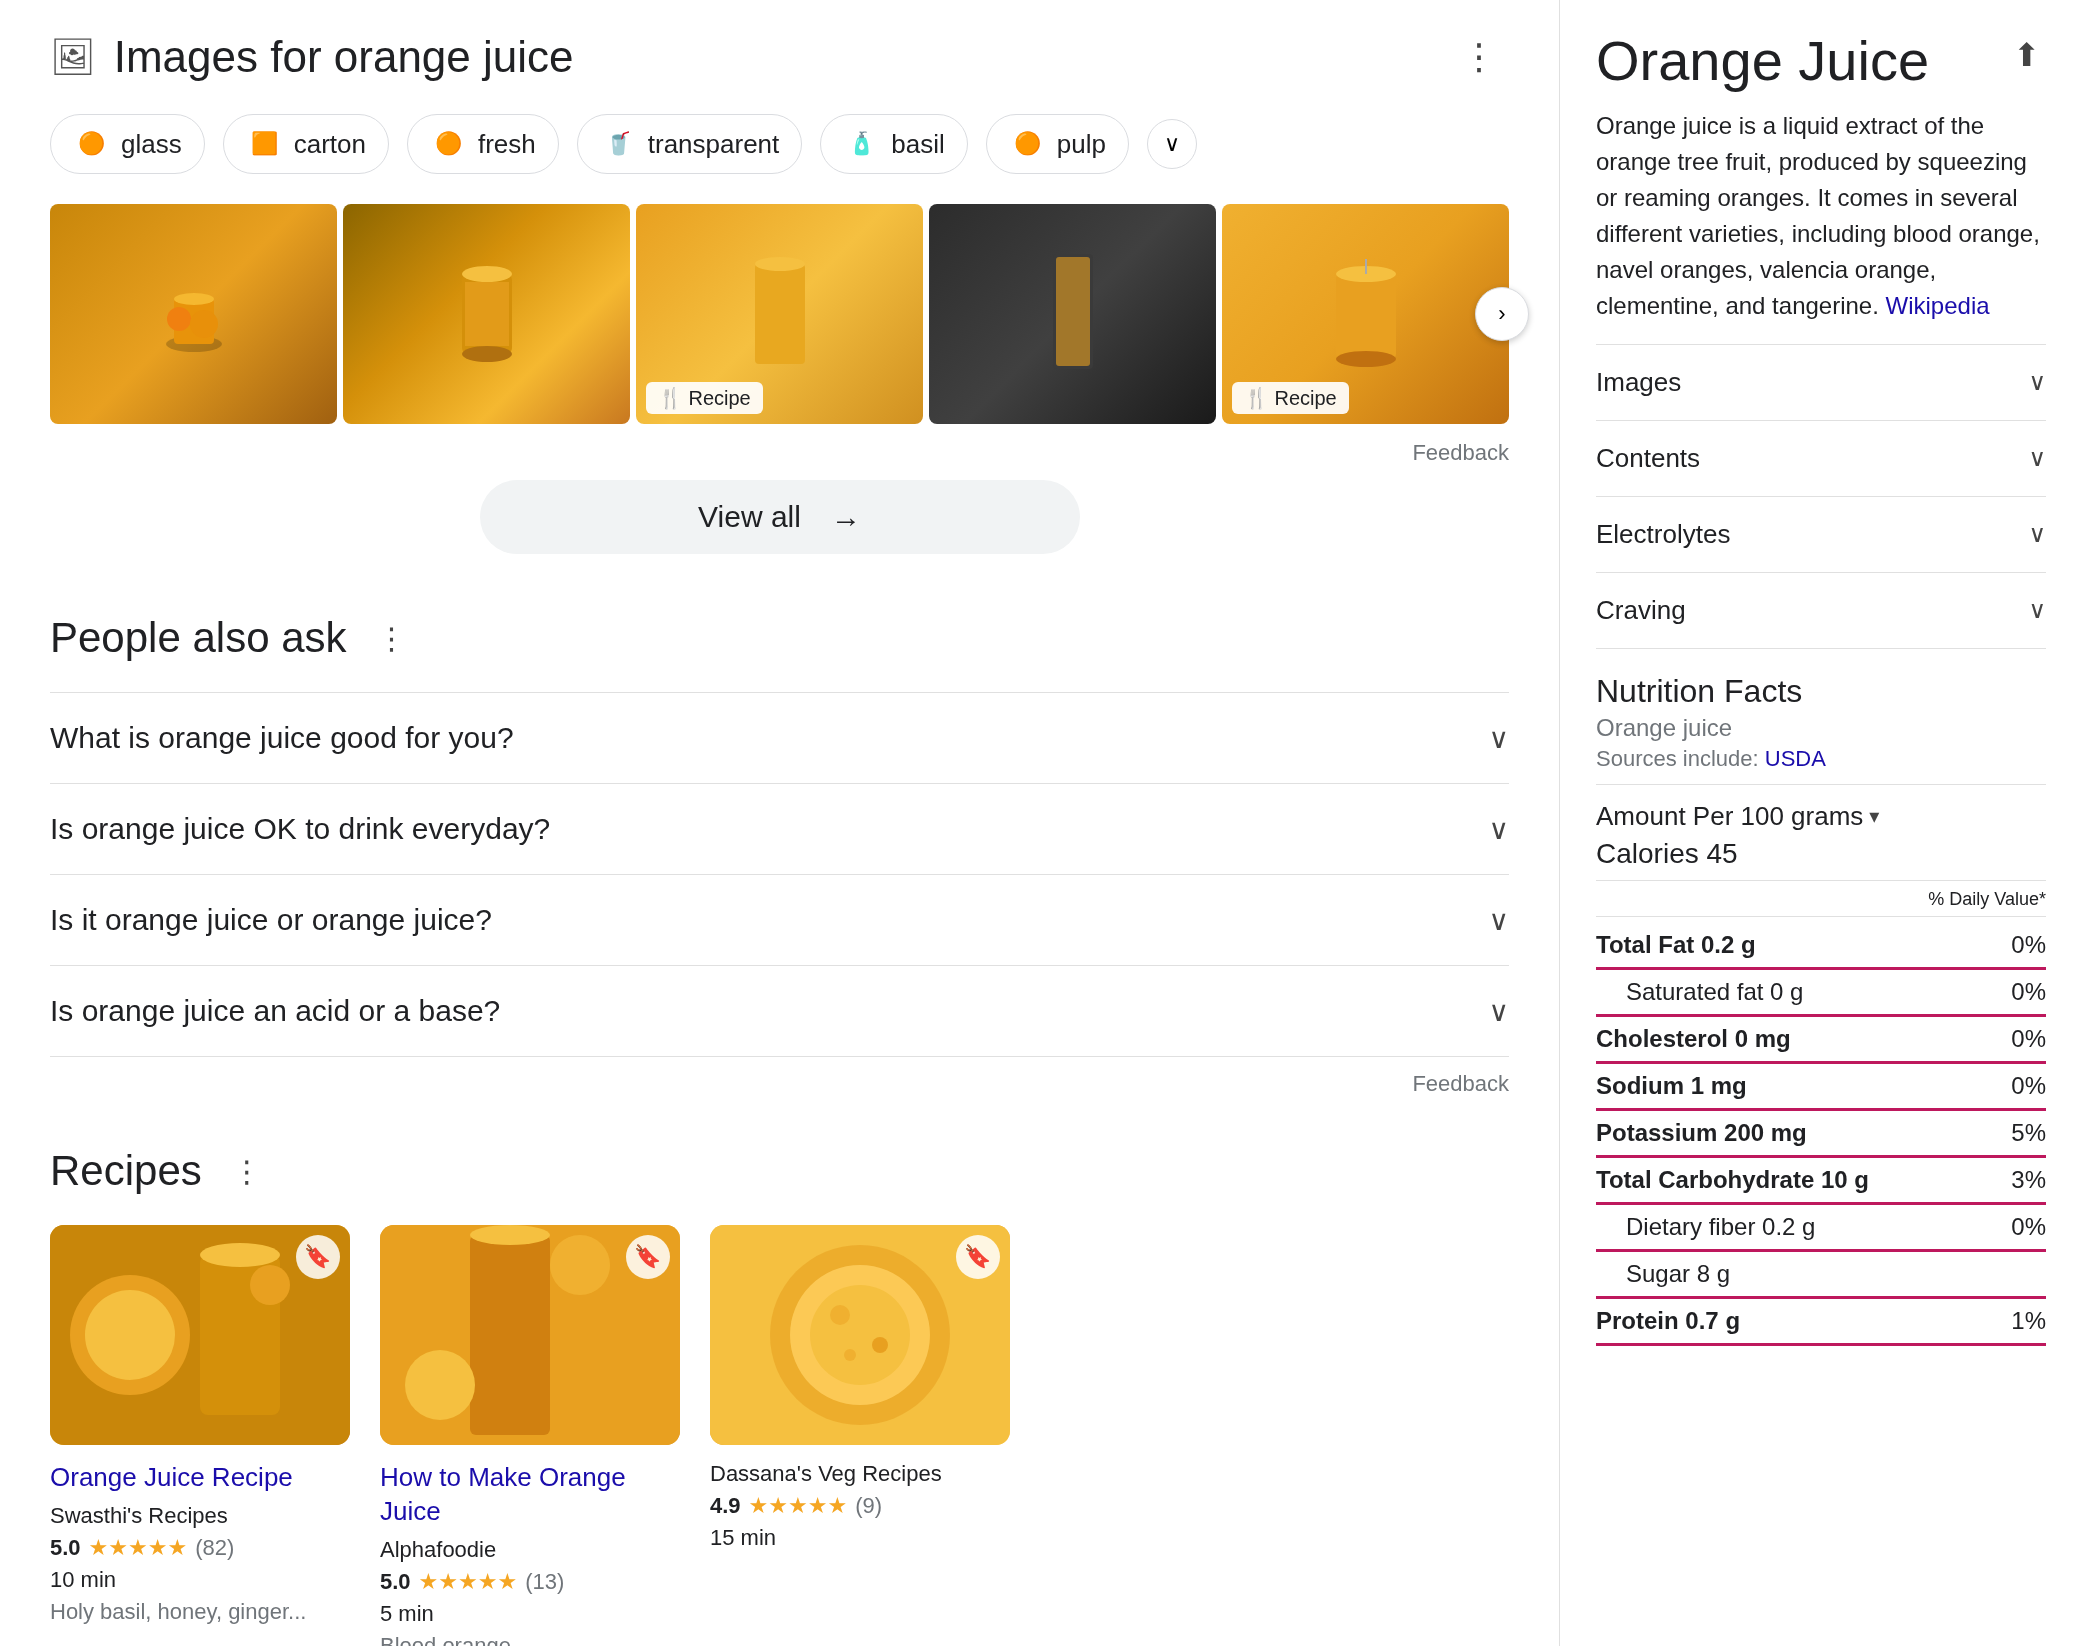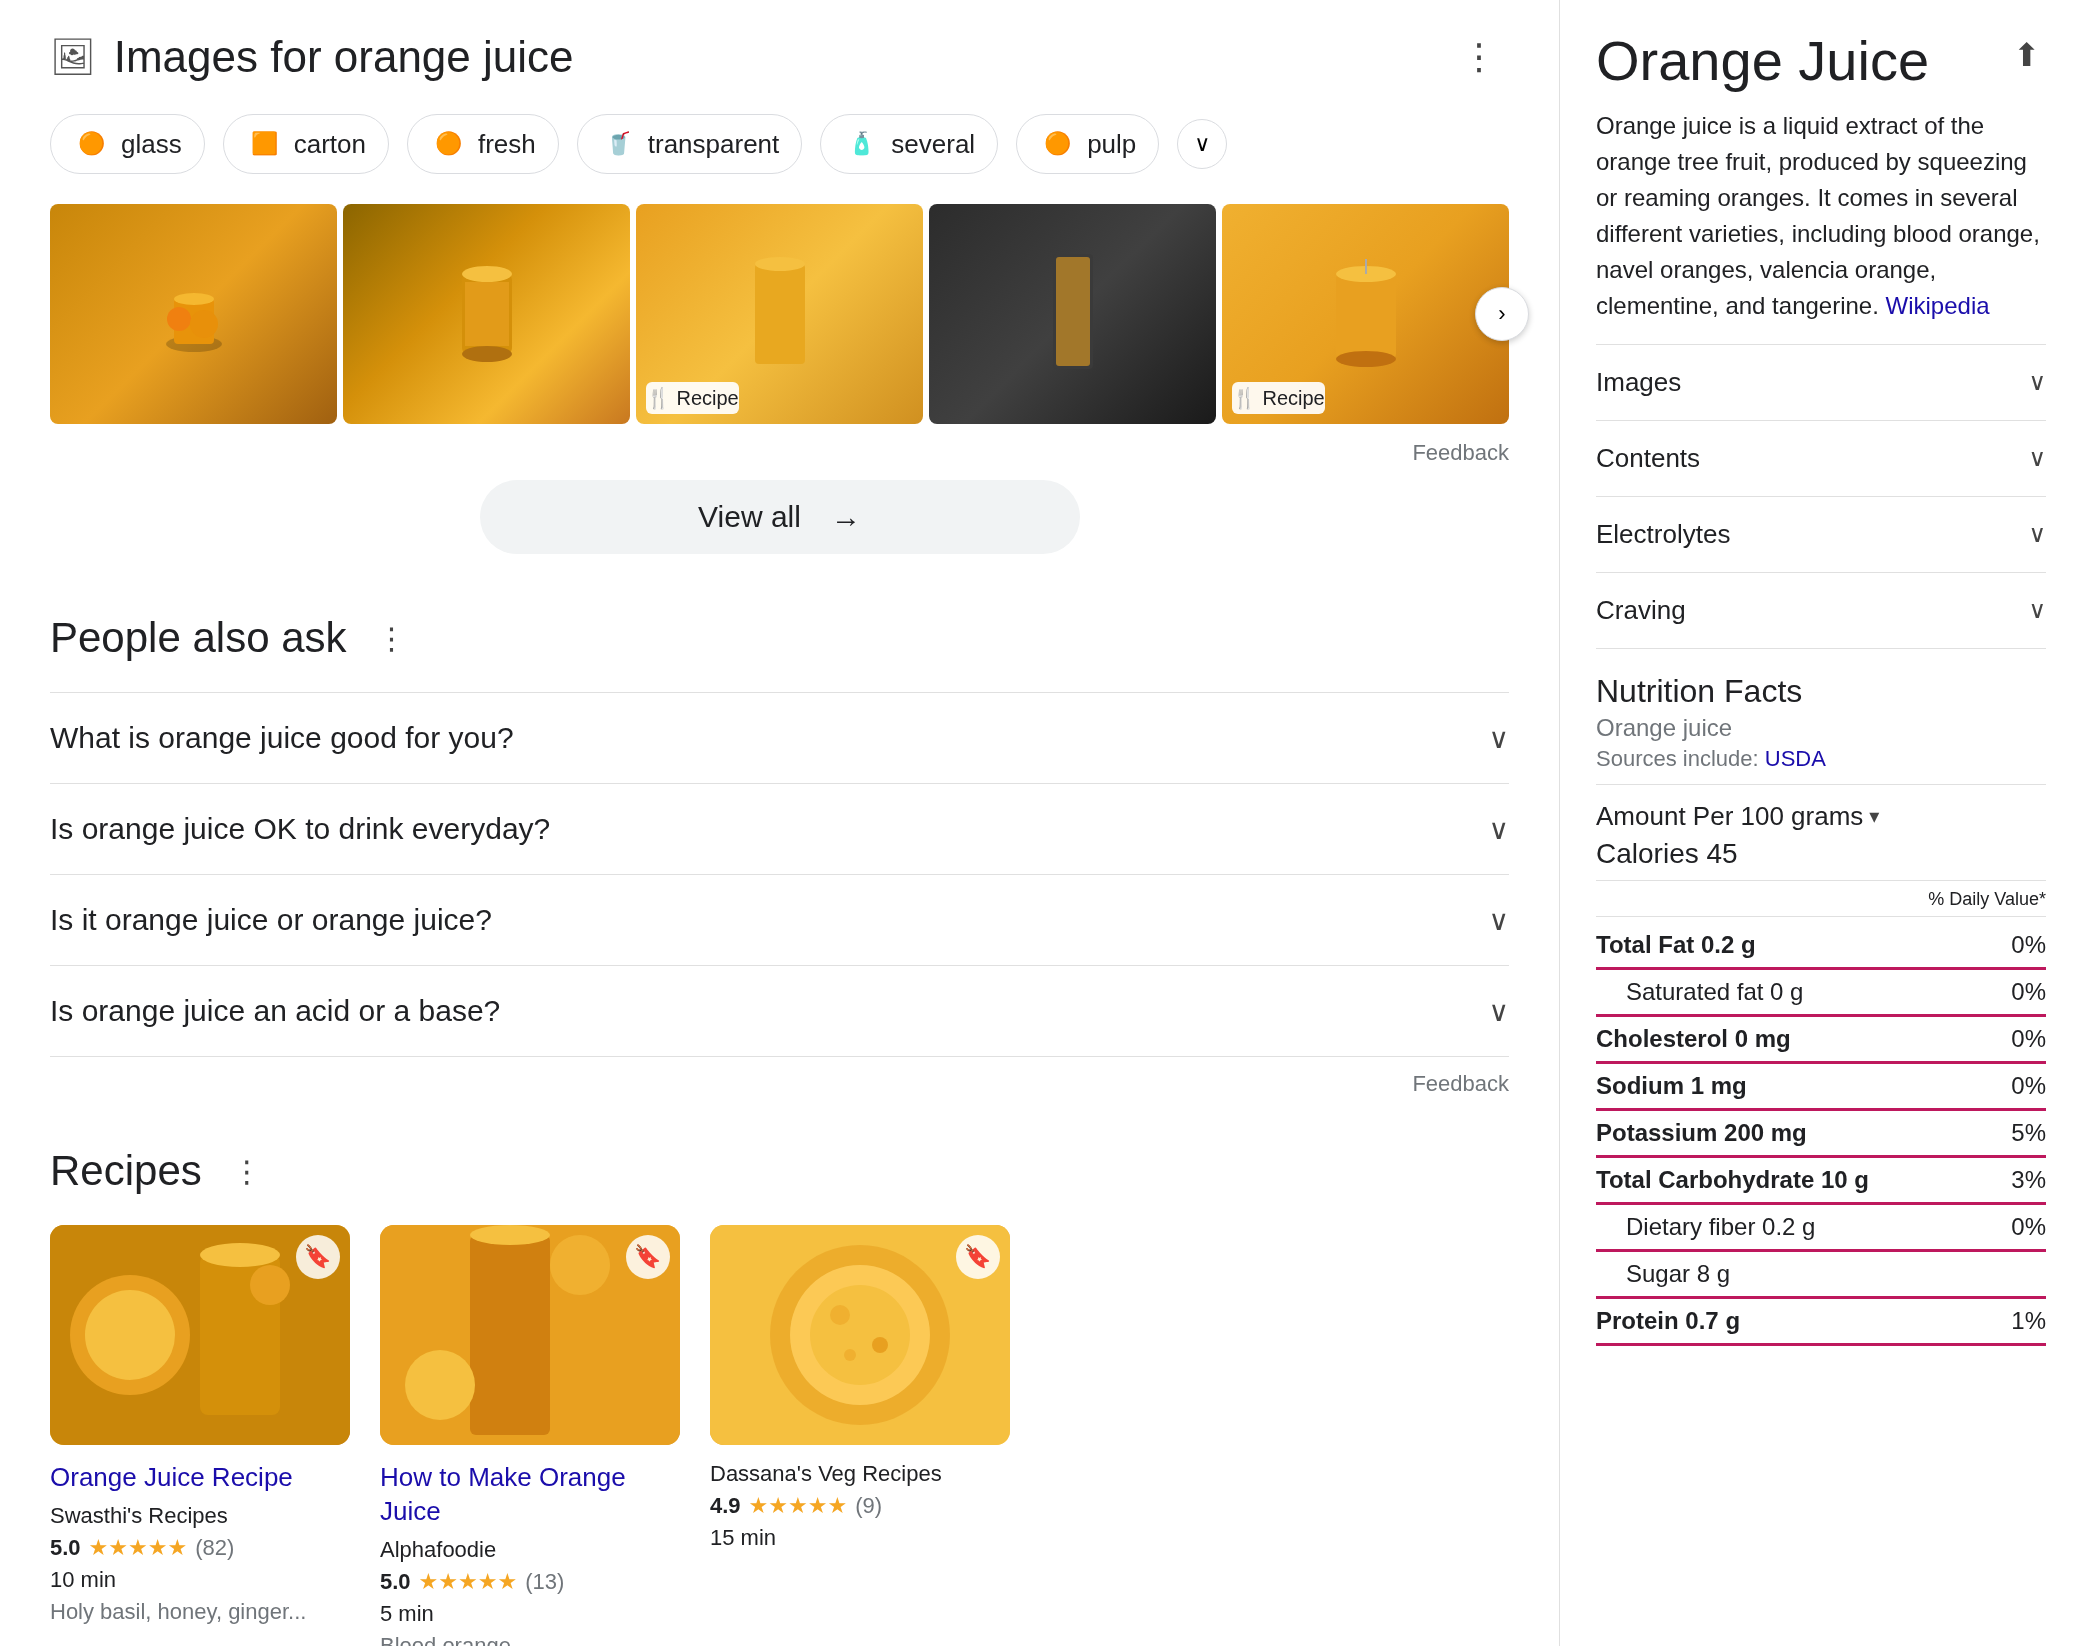--- a/index.html
+++ b/index.html
@@ -424,7 +424,7 @@
     </div>
     <div class="chip">
       <div class="chip-icon">🧴</div>
-      <span>several</span>
+      <span>basil</span>
     </div>
     <div class="chip">
       <div class="chip-icon">🟠</div>

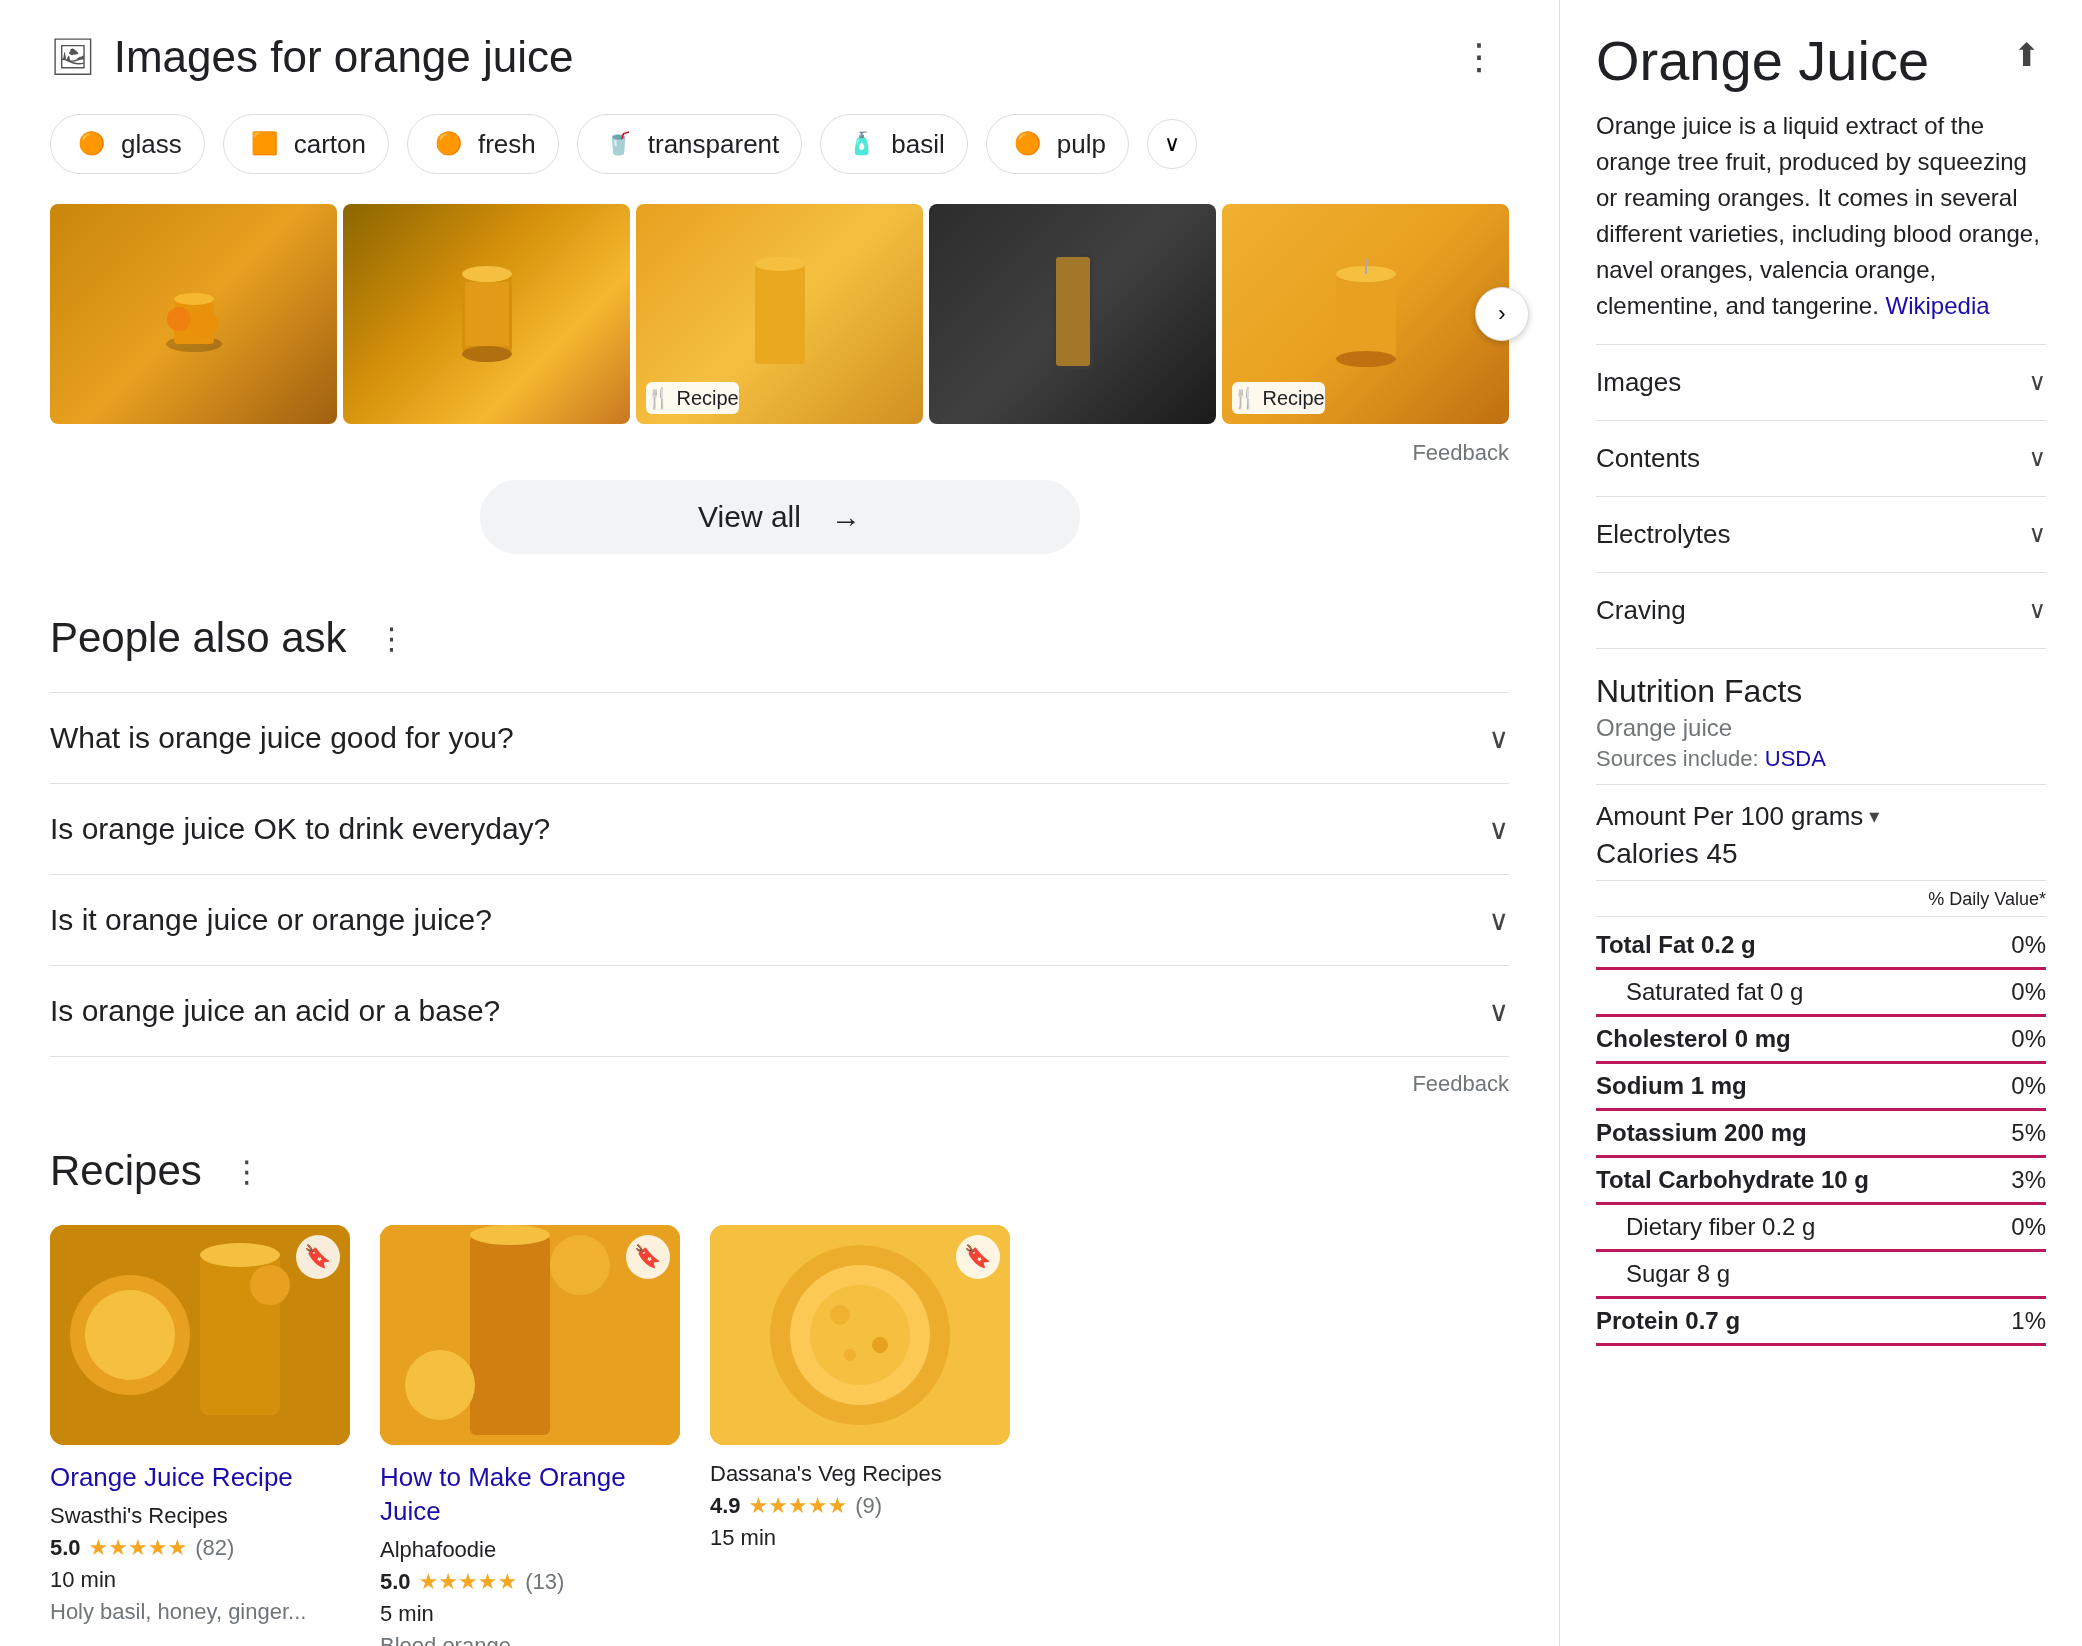--- a/index.html
+++ b/index.html
@@ -117,7 +117,7 @@
       left: 10px;
       background: rgba(255,255,255,0.92);
       border-radius: 6px;
-      padding: 4px 0;
+      padding: 4px 12px;
       font-size: 20px;
       color: #202124;
       display: flex;

